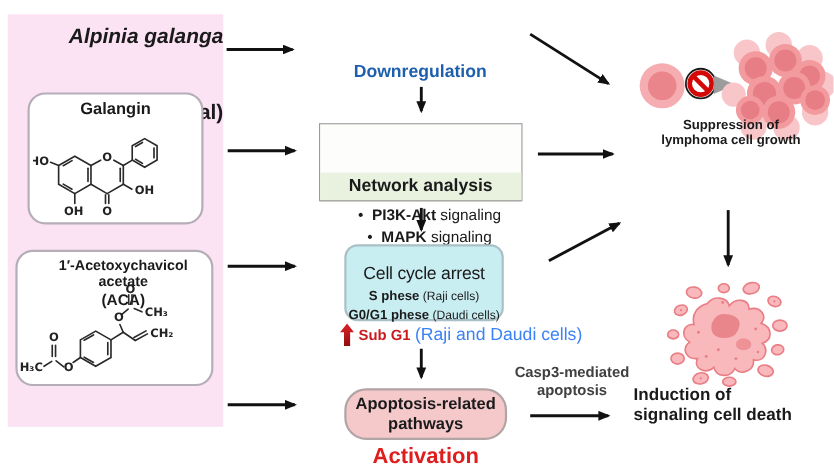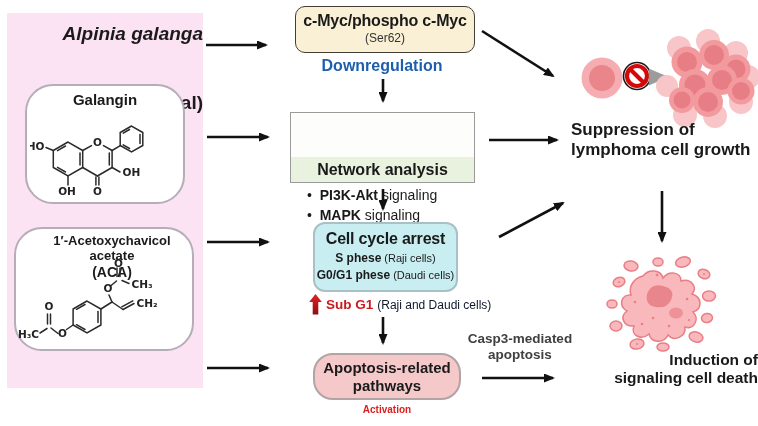--- a/index.html
+++ b/index.html
@@ -147,10 +147,6 @@
     </svg>
   </div>
 
-  <div class="abs cmyc-box">
-    <div class="title">c-Myc/phospho c-Myc</div>
-    <div class="site">(Ser62)</div>
-  </div>
   <div class="abs downreg">Downregulation</div>
 
   <div class="abs network-box">

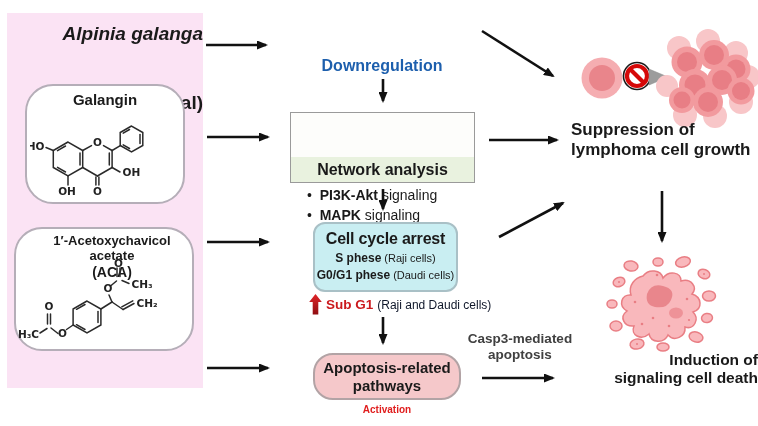--- a/index.html
+++ b/index.html
@@ -12,7 +12,7 @@
   .plant-title{left:7px;top:23px;width:196px;text-align:right;line-height:1.12;}
   .plant-title .t1{font-style:italic;font-weight:bold;font-size:19px;}
   .plant-title .t2{font-weight:bold;font-size:19px;margin-top:48px;}
-  .card{background:#ffffff;border:2px solid #b5aeb8;border-radius:28px;box-sizing:border-box;}
+  .card{background:#ffffff;border:2px solid #b5aeb8;border-radius:16px;box-sizing:border-box;}
   .card-galangin{left:25px;top:84px;width:160px;height:120px;}
   .card-aca{left:14px;top:227px;width:180px;height:124px;}
   .card-title{font-weight:bold;font-size:15px;text-align:center;margin-top:5px;}

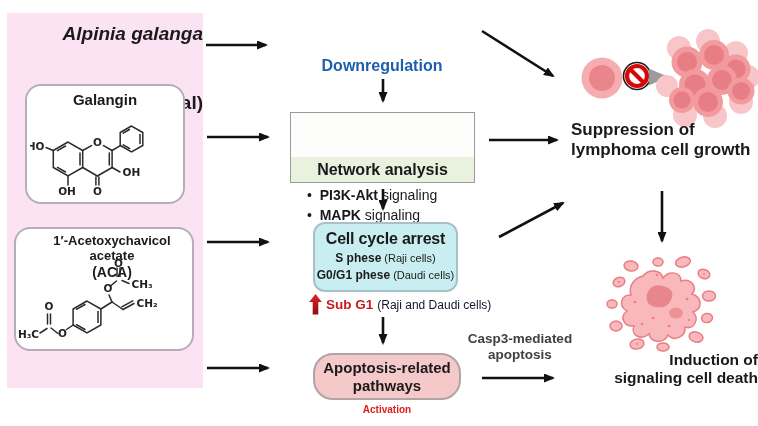--- a/index.html
+++ b/index.html
@@ -52,8 +52,8 @@
          font-weight:bold;font-size:13.5px;line-height:1.15;color:#404040;}
 
   
-  .suppression{left:571px;top:120px;width:187px;
-               font-weight:bold;font-size:17px;line-height:1.15;}
+  .suppression{left:571px;top:107px;width:187px;text-align:center;
+               font-weight:bold;font-size:12px;line-height:1.15;}
   .induction{left:576px;top:351px;width:182px;text-align:right;
              font-weight:bold;font-size:15.5px;line-height:1.15;}
 

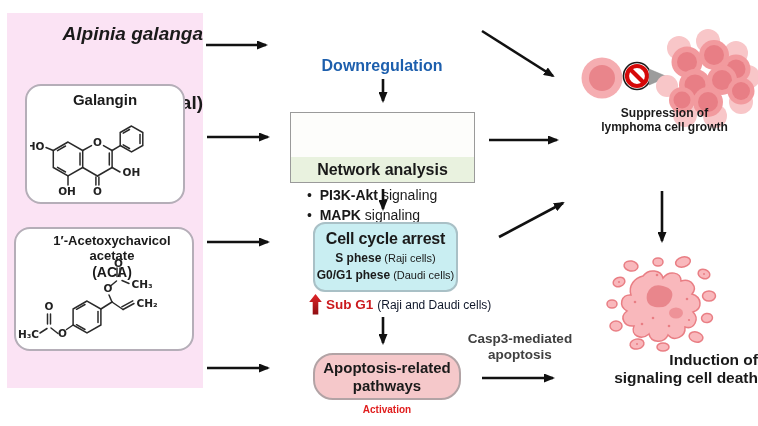--- a/index.html
+++ b/index.html
@@ -33,7 +33,7 @@
                border:1.5px solid #9a9a9a;box-sizing:border-box;}
   .network-header{height:25px;background:#e9f2df;border-bottom:1.5px solid #9a9a9a;
                   font-weight:bold;font-size:16px;text-align:center;line-height:25px;margin-top:44px;}
-  .network-item{font-size:14px;margin:4px 0 0 16px;}
+  .network-item{font-size:14px;margin:4px 0 0 16px;text-align:center;}
   .network-item .b{font-weight:bold;}
   .cellcycle-box{left:313px;top:222px;width:145px;height:70px;background:#c9eef2;
                  border:2px solid #a9c0c6;border-radius:12px;box-sizing:border-box;text-align:center;}

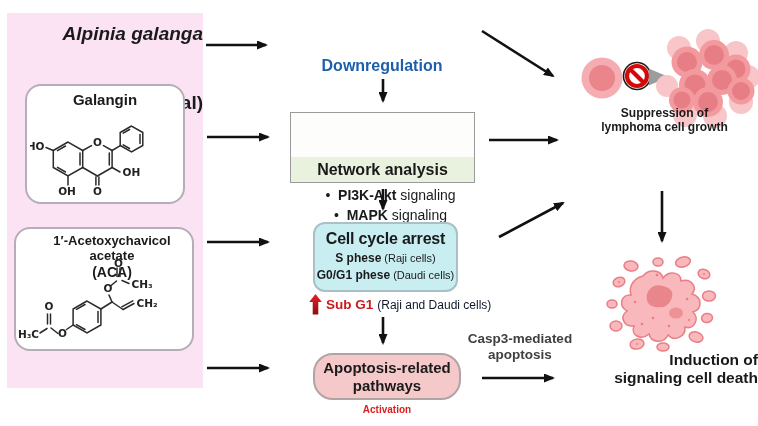--- a/index.html
+++ b/index.html
@@ -37,7 +37,7 @@
   .network-item .b{font-weight:bold;}
   .cellcycle-box{left:313px;top:222px;width:145px;height:70px;background:#c9eef2;
                  border:2px solid #a9c0c6;border-radius:12px;box-sizing:border-box;text-align:center;}
-  .cellcycle-box .title{font-weight:bold;font-size:16px;margin-top:6px;letter-spacing:-0.2px;}
+  .cellcycle-box .title{font-weight:normal;font-size:16px;margin-top:17px;letter-spacing:-0.2px;}
   .cc-line{font-size:11px;margin-top:3px;}
   .cc-line .b{font-weight:bold;font-size:12px;}
   .subg1-row{left:309px;top:294px;height:21px;display:flex;align-items:center;gap:4px;white-space:nowrap;}

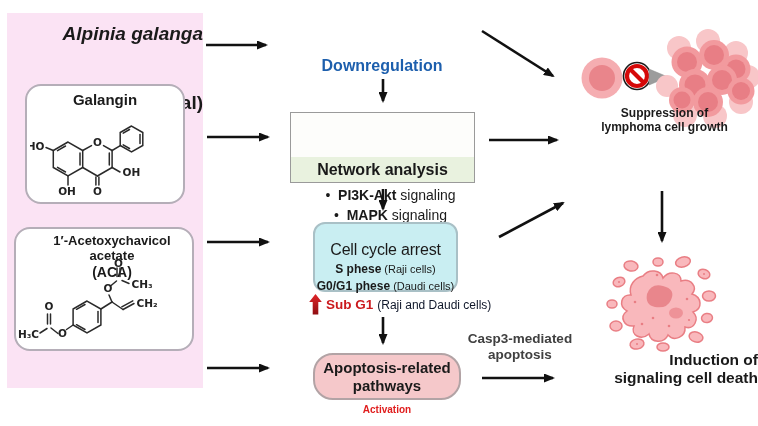--- a/index.html
+++ b/index.html
@@ -42,7 +42,7 @@
   .cc-line .b{font-weight:bold;font-size:12px;}
   .subg1-row{left:309px;top:294px;height:21px;display:flex;align-items:center;gap:4px;white-space:nowrap;}
   .subg1-row .sub{font-weight:bold;font-size:13.5px;color:#cb1a1e;}
-  .subg1-row .note{font-size:12px;color:#0f172a;}
+  .subg1-row .note{font-size:16px;color:#3b82f6;}
   .apoptosis-box{left:313px;top:353px;width:148px;height:47px;background:#f5c8ca;
                  border:2px solid #b2a3a5;border-radius:20px;box-sizing:border-box;
                  text-align:center;font-weight:bold;font-size:15px;line-height:1.2;padding-top:4px;}

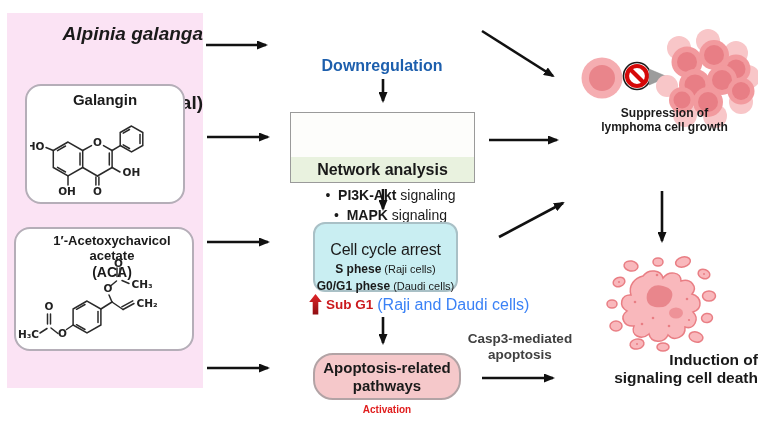--- a/index.html
+++ b/index.html
@@ -54,7 +54,7 @@
   
   .suppression{left:571px;top:107px;width:187px;text-align:center;
                font-weight:bold;font-size:12px;line-height:1.15;}
-  .induction{left:576px;top:351px;width:182px;text-align:right;
+  .induction{left:576px;top:351px;width:182px;text-align:left;
              font-weight:bold;font-size:15.5px;line-height:1.15;}
 
   .arrows{left:0;top:0;width:758px;height:426px;pointer-events:none;}

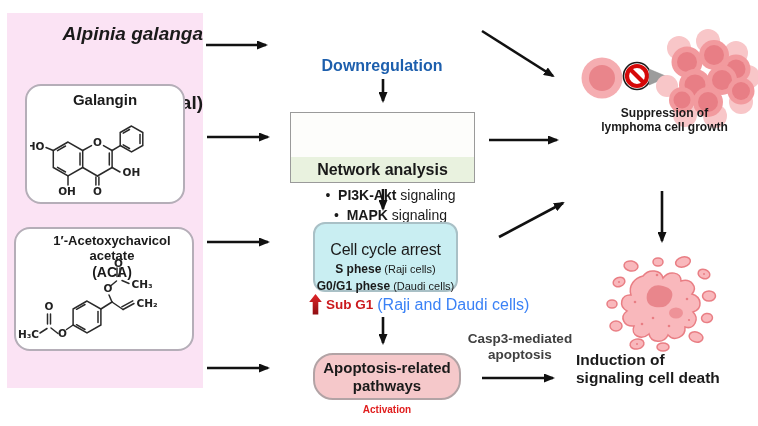--- a/index.html
+++ b/index.html
@@ -47,7 +47,7 @@
                  border:2px solid #b2a3a5;border-radius:20px;box-sizing:border-box;
                  text-align:center;font-weight:bold;font-size:15px;line-height:1.2;padding-top:4px;}
   .activation{left:313px;top:404px;width:148px;text-align:center;
-              font-weight:bold;font-size:10px;color:#e01d1d;}
+              font-weight:bold;font-size:20px;color:#e01d1d;}
   .casp3{left:459px;top:331px;width:122px;text-align:center;
          font-weight:bold;font-size:13.5px;line-height:1.15;color:#404040;}
 

